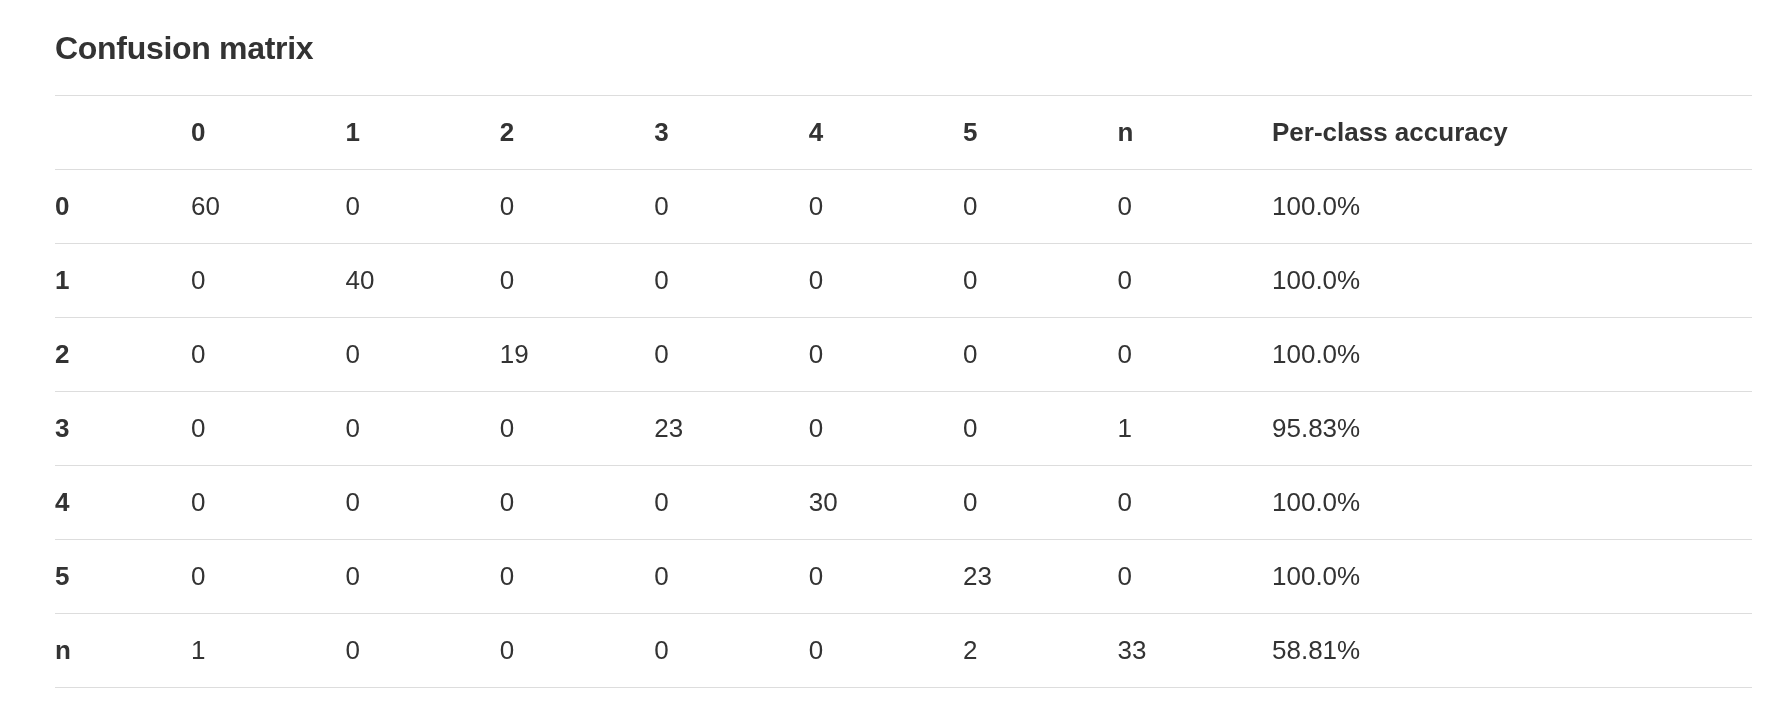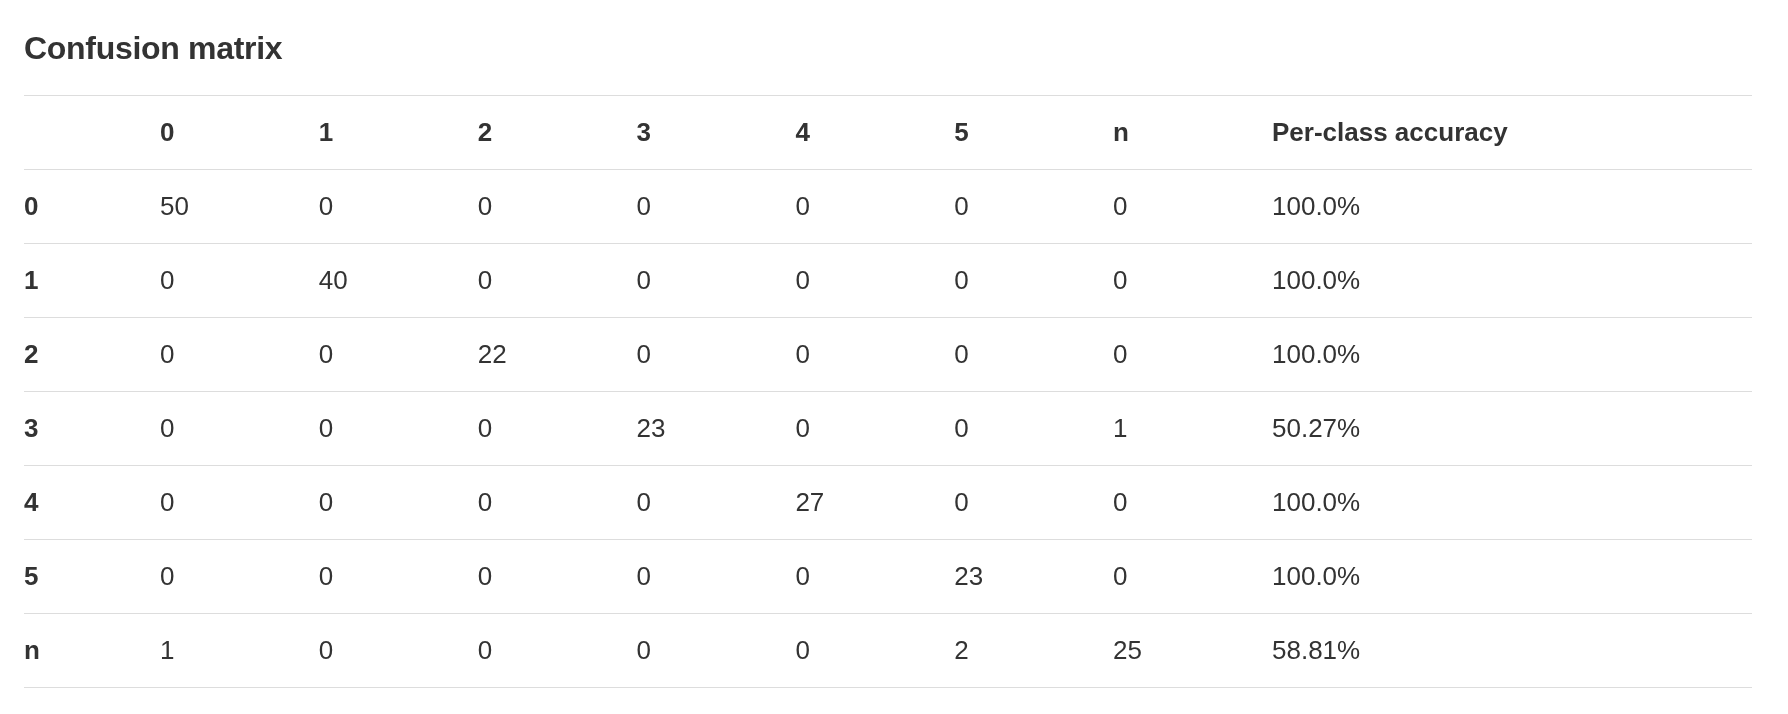--- a/index.html
+++ b/index.html
@@ -15,7 +15,8 @@
       color: #333333;
     }
     .container {
-      padding: 30px 36px 20px 24px;
+      padding: 30px 36px 20px 16px;
+      margin-left: 39px;
     }
     .title {
       font-size: 32px;

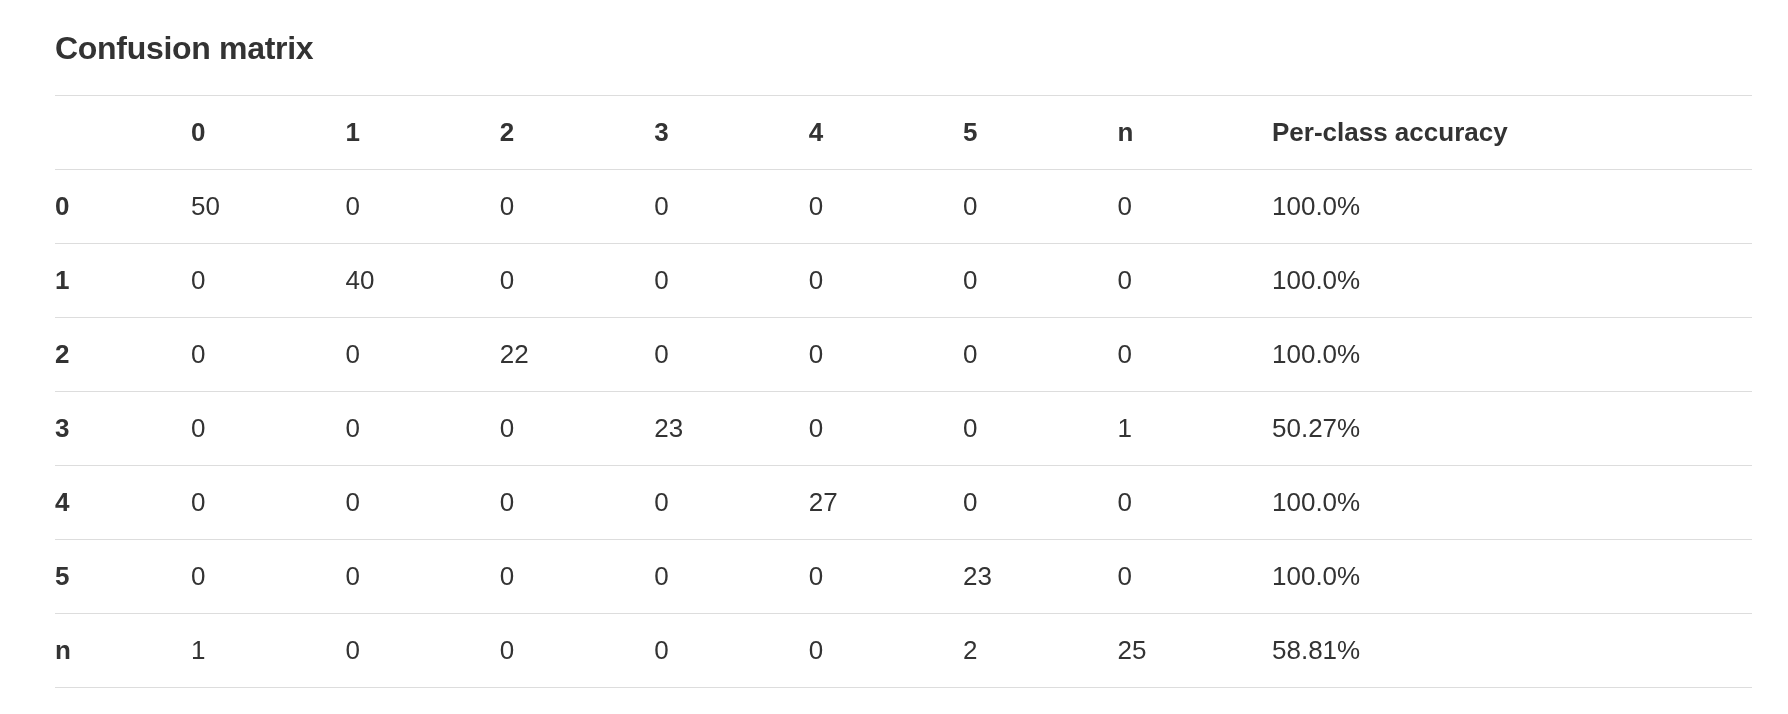--- a/index.html
+++ b/index.html
@@ -81,7 +81,7 @@
     <tbody>
       <tr>
         <th class="row-label">0</th>
-        <td>50</td>
+        <td>60</td>
         <td>0</td>
         <td>0</td>
         <td>0</td>

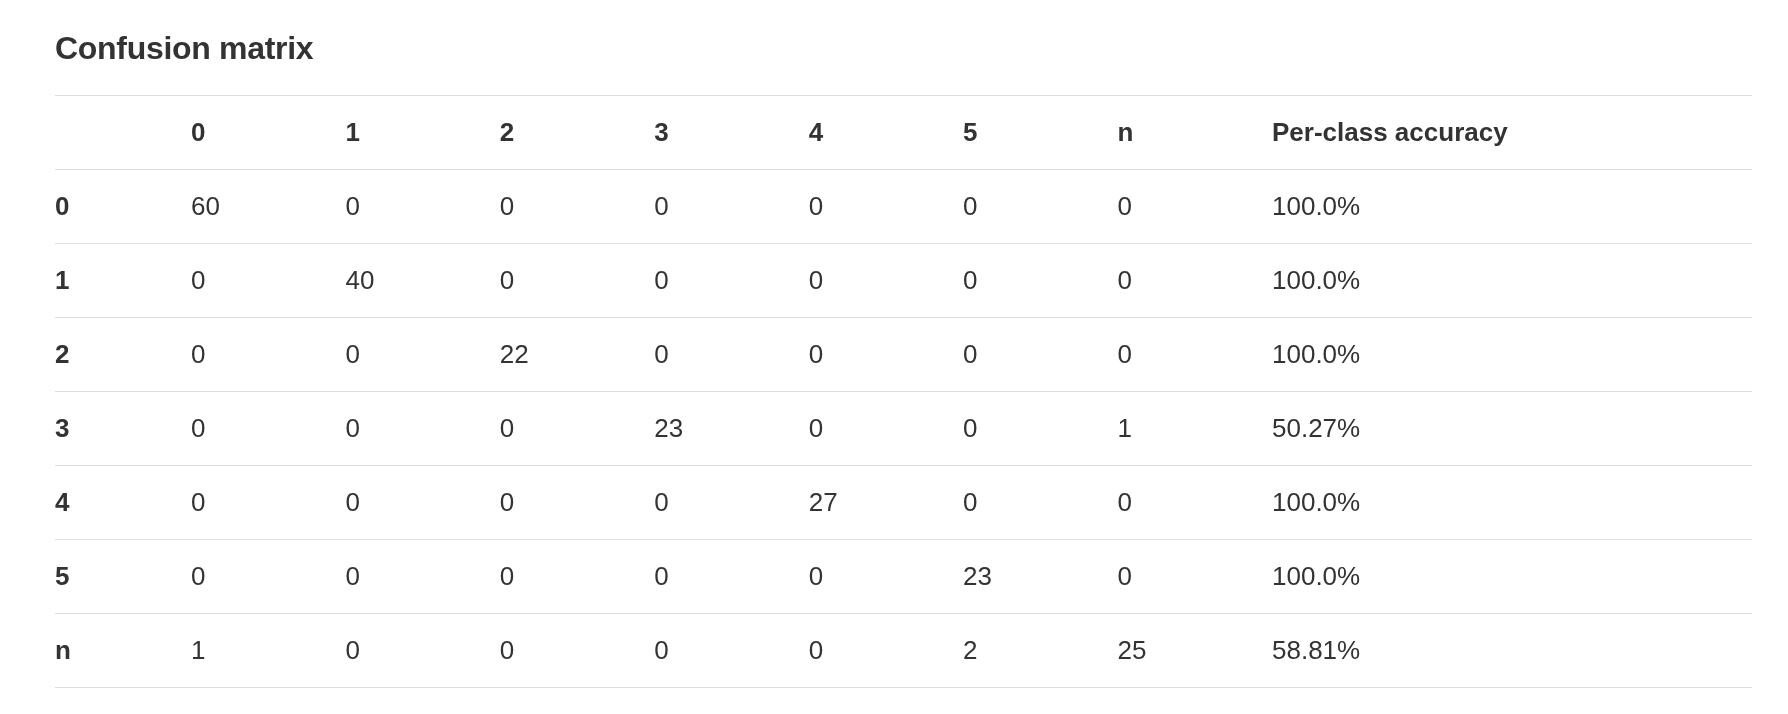--- a/index.html
+++ b/index.html
@@ -105,7 +105,7 @@
         <th class="row-label">2</th>
         <td>0</td>
         <td>0</td>
-        <td>22</td>
+        <td>19</td>
         <td>0</td>
         <td>0</td>
         <td>0</td>

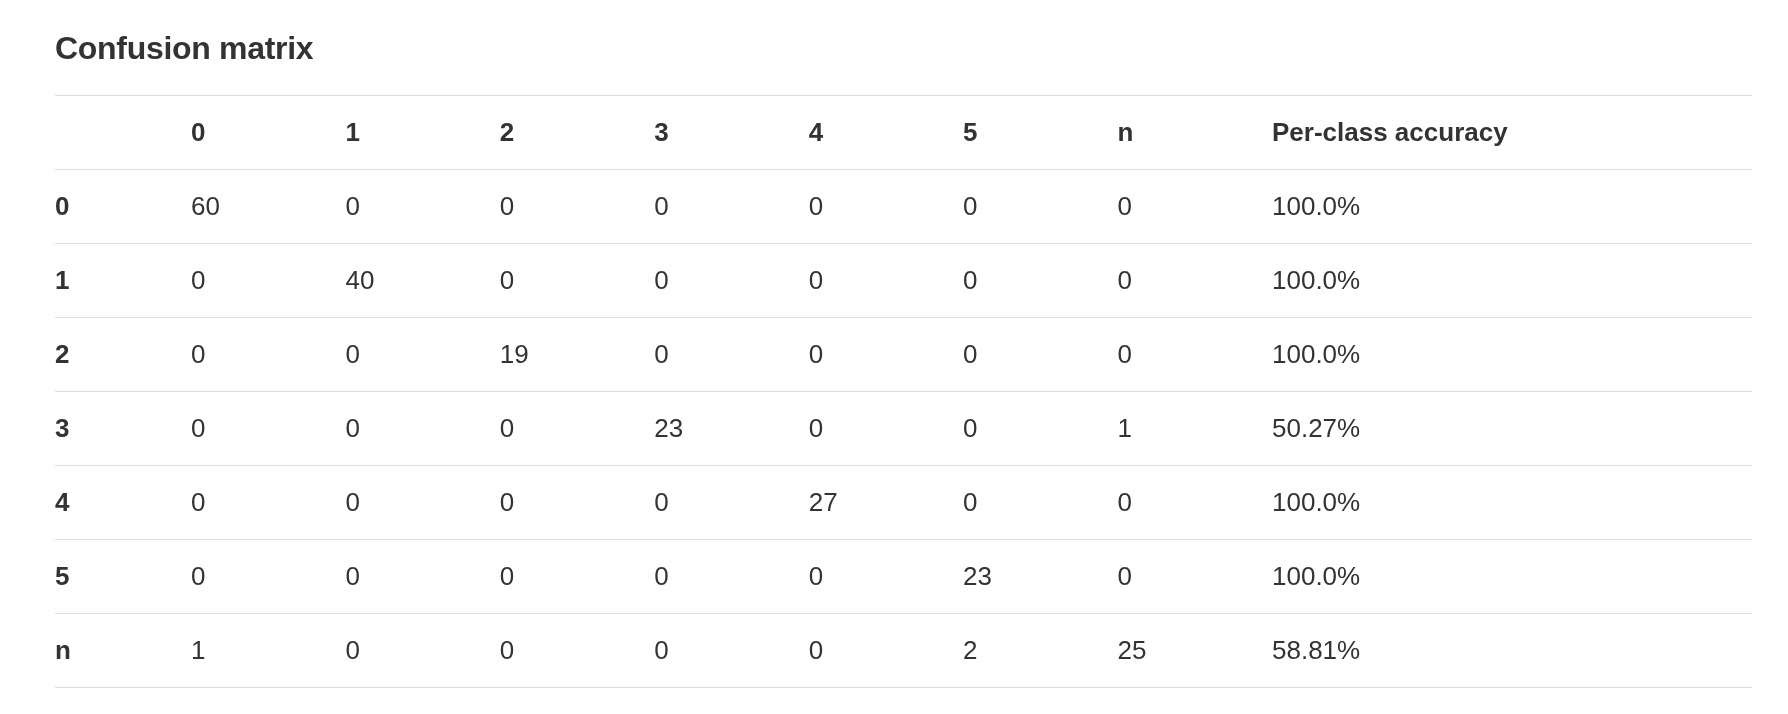--- a/index.html
+++ b/index.html
@@ -121,7 +121,7 @@
         <td>0</td>
         <td>0</td>
         <td>1</td>
-        <td class="col-accuracy">50.27%</td>
+        <td class="col-accuracy">95.83%</td>
       </tr>
       <tr>
         <th class="row-label">4</th>

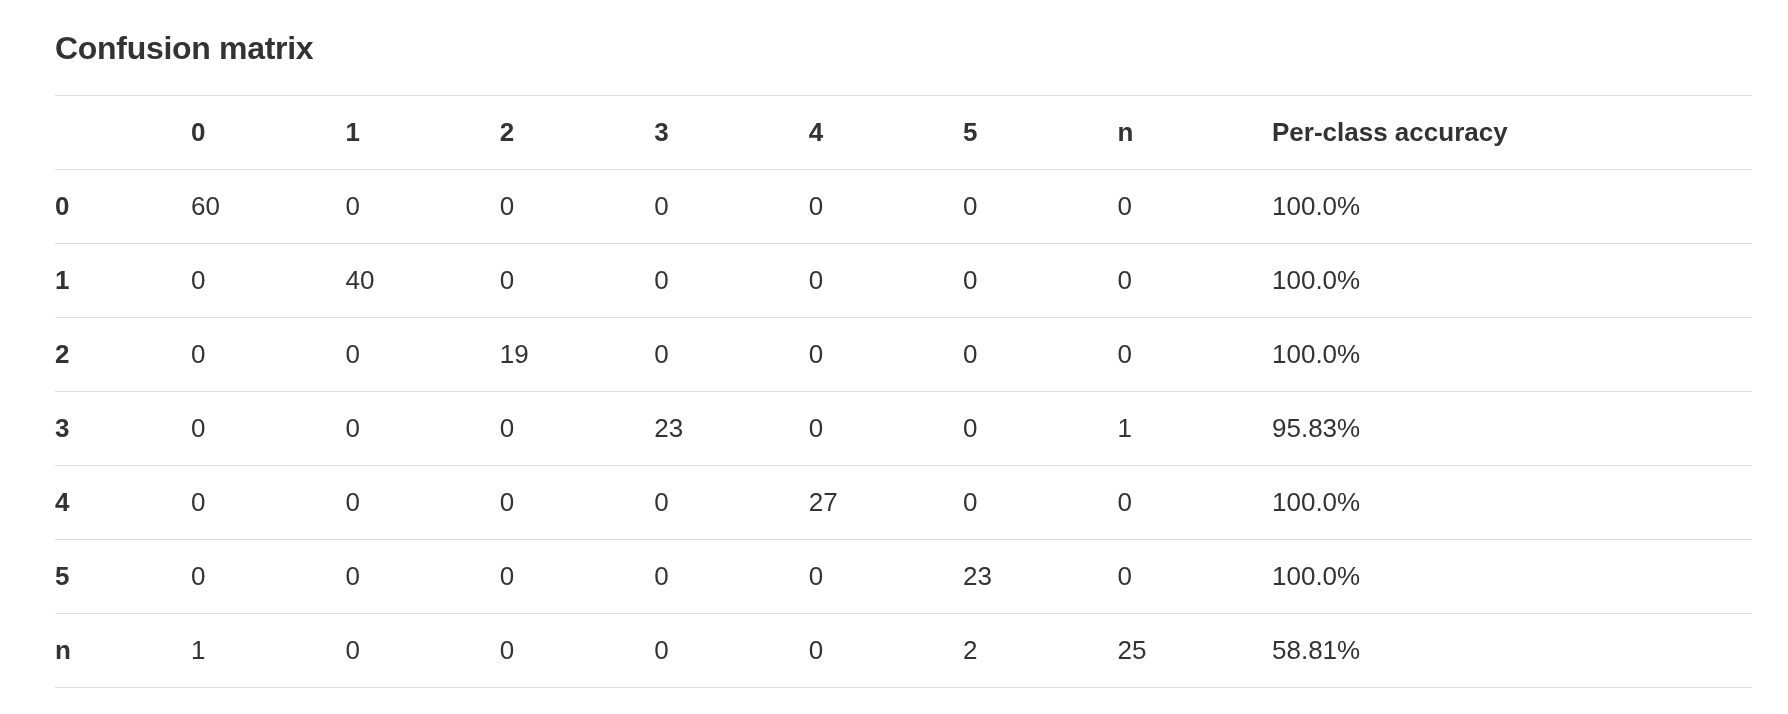--- a/index.html
+++ b/index.html
@@ -129,7 +129,7 @@
         <td>0</td>
         <td>0</td>
         <td>0</td>
-        <td>27</td>
+        <td>30</td>
         <td>0</td>
         <td>0</td>
         <td class="col-accuracy">100.0%</td>

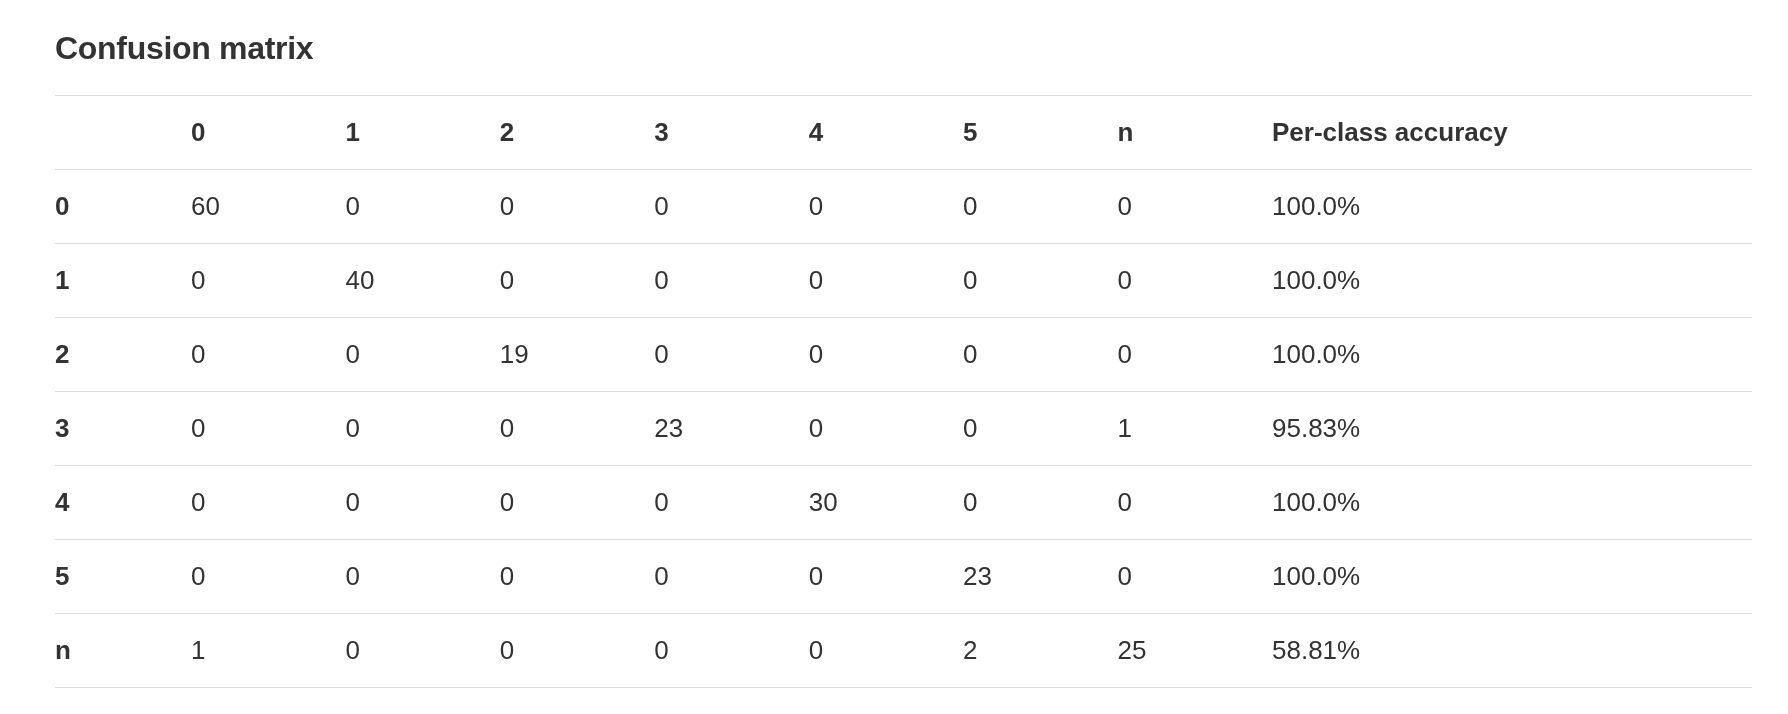--- a/index.html
+++ b/index.html
@@ -153,7 +153,7 @@
         <td>0</td>
         <td>0</td>
         <td>2</td>
-        <td>25</td>
+        <td>33</td>
         <td class="col-accuracy">58.81%</td>
       </tr>
     </tbody>

